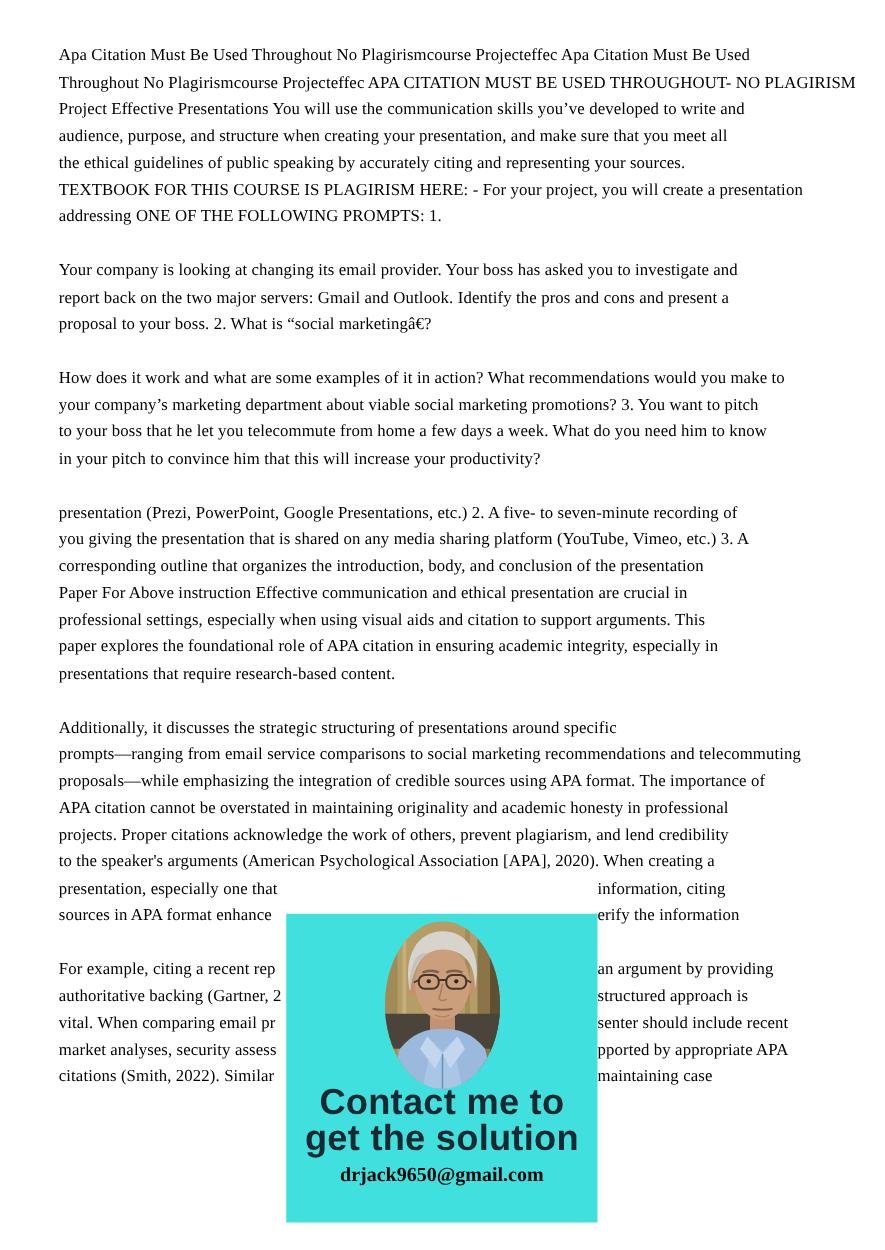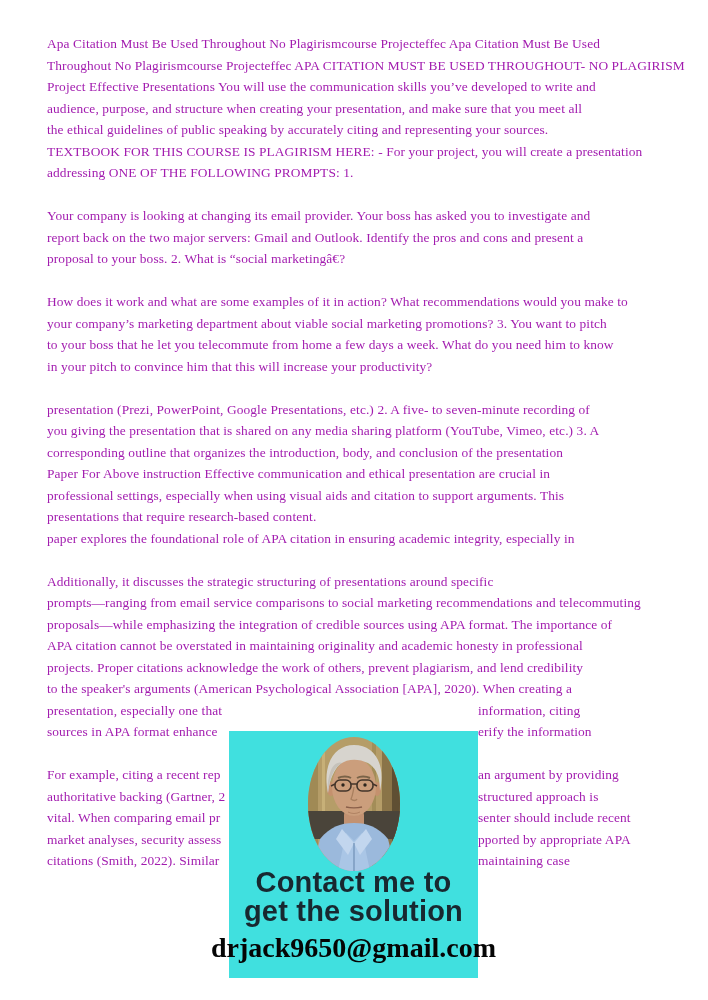--- a/index.html
+++ b/index.html
@@ -71,7 +71,7 @@
 
 <div class="page" style="background: rgb(255, 255, 255);">
 
-  <div class="doc" style="color: #a21caf;">
+  <div class="doc" style="color: #000000;">
       <div class="line"><span>Apa Citation Must Be Used Throughout No Plagirismcourse Projecteffec Apa Citation Must Be Used</span></div>
       <div class="line"><span>Throughout No Plagirismcourse Projecteffec APA CITATION MUST BE USED THROUGHOUT- NO PLAGIRISM</span></div>
       <div class="line"><span>Project Effective Presentations You will use the communication skills you’ve developed to write and</span></div>

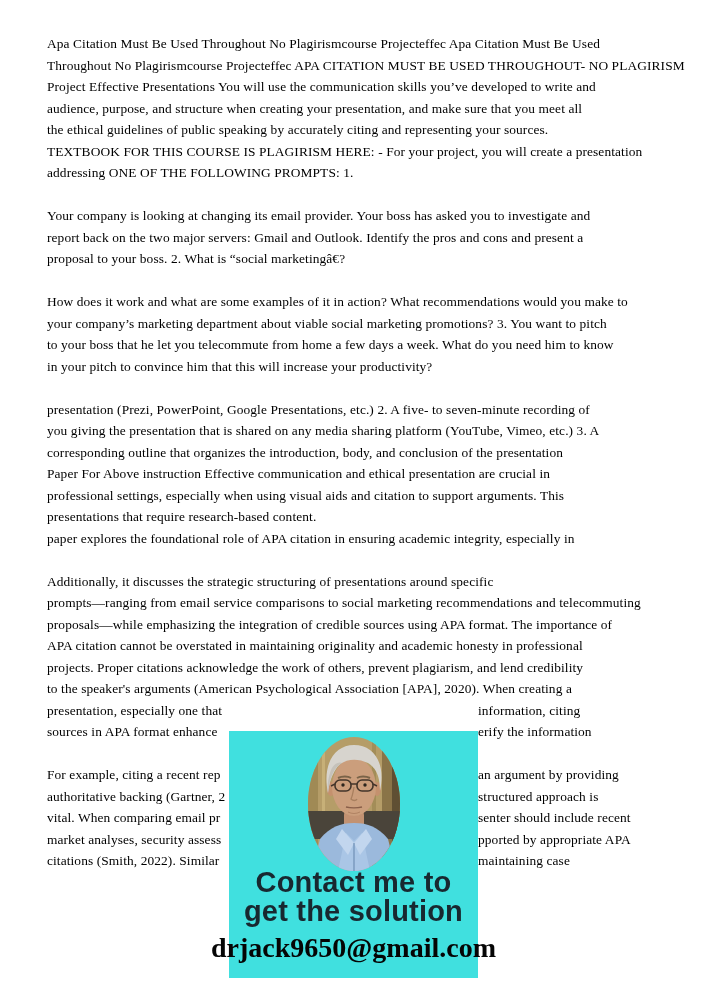--- a/index.html
+++ b/index.html
@@ -94,8 +94,8 @@
       <div class="line"><span>corresponding outline that organizes the introduction, body, and conclusion of the presentation</span></div>
       <div class="line"><span>Paper For Above instruction Effective communication and ethical presentation are crucial in</span></div>
       <div class="line"><span>professional settings, especially when using visual aids and citation to support arguments. This</span></div>
+      <div class="line"><span>paper explores the foundational role of APA citation in ensuring academic integrity, especially in</span></div>
       <div class="line"><span>presentations that require research-based content.</span></div>
-      <div class="line"><span>paper explores the foundational role of APA citation in ensuring academic integrity, especially in</span></div>
       <div class="line"><span></span></div>
       <div class="line"><span>Additionally, it discusses the strategic structuring of presentations around specific</span></div>
       <div class="line"><span>prompts—ranging from email service comparisons to social marketing recommendations and telecommuting</span></div>

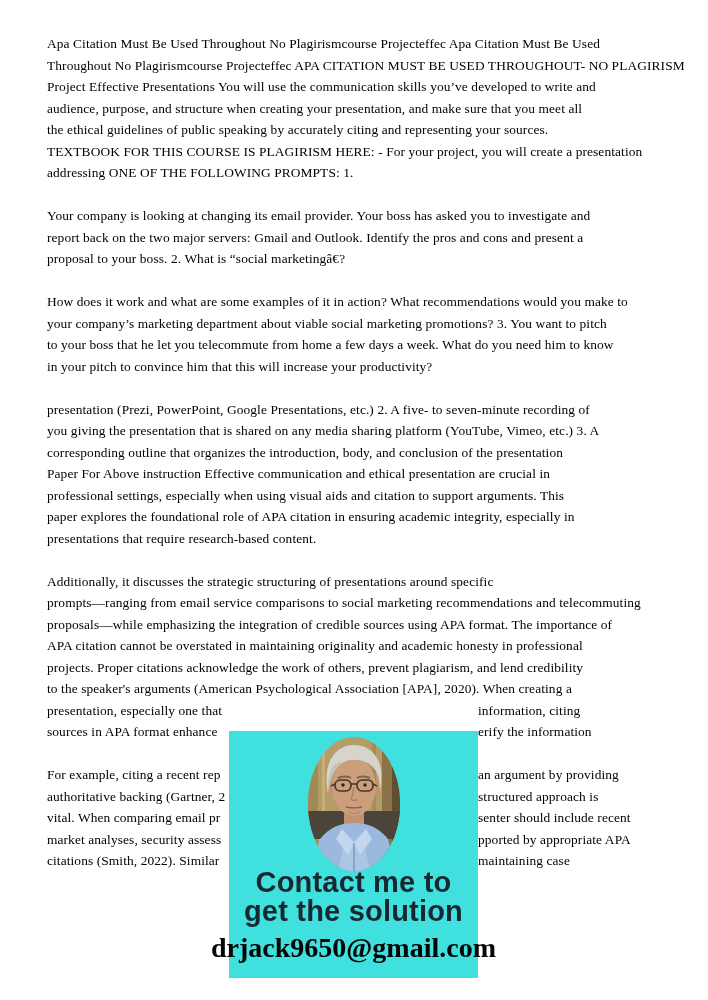--- a/index.html
+++ b/index.html
@@ -61,7 +61,7 @@
   .email {
     font-family: "Liberation Serif", serif;
     font-weight: bold;
-    font-size: 28px;
+    font-size: 16px;
     margin-top: 6px;
     text-align: center;
   }

